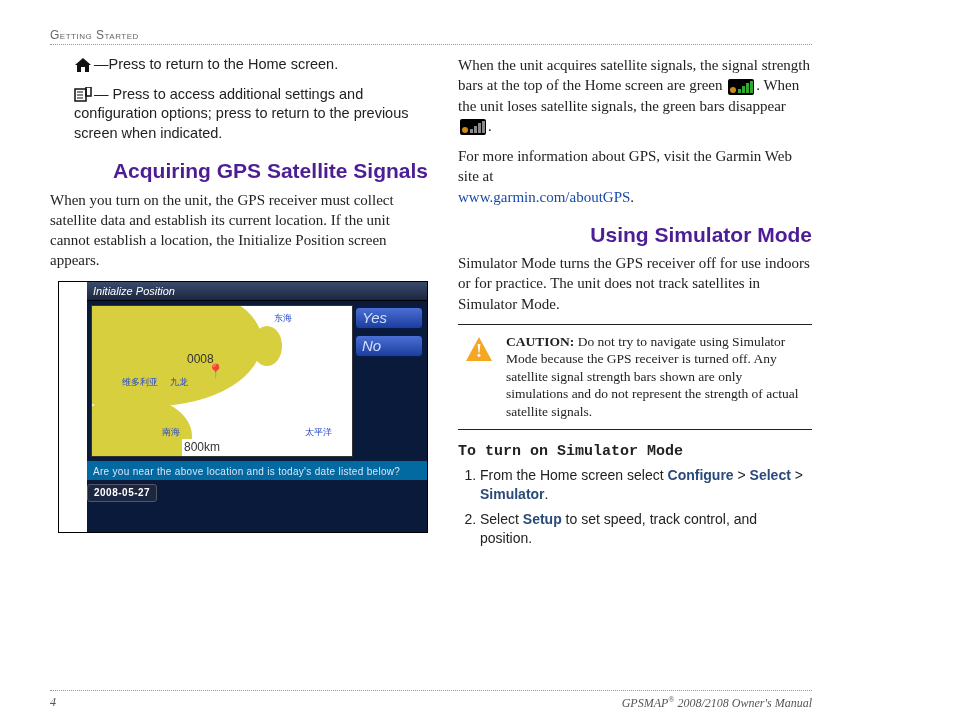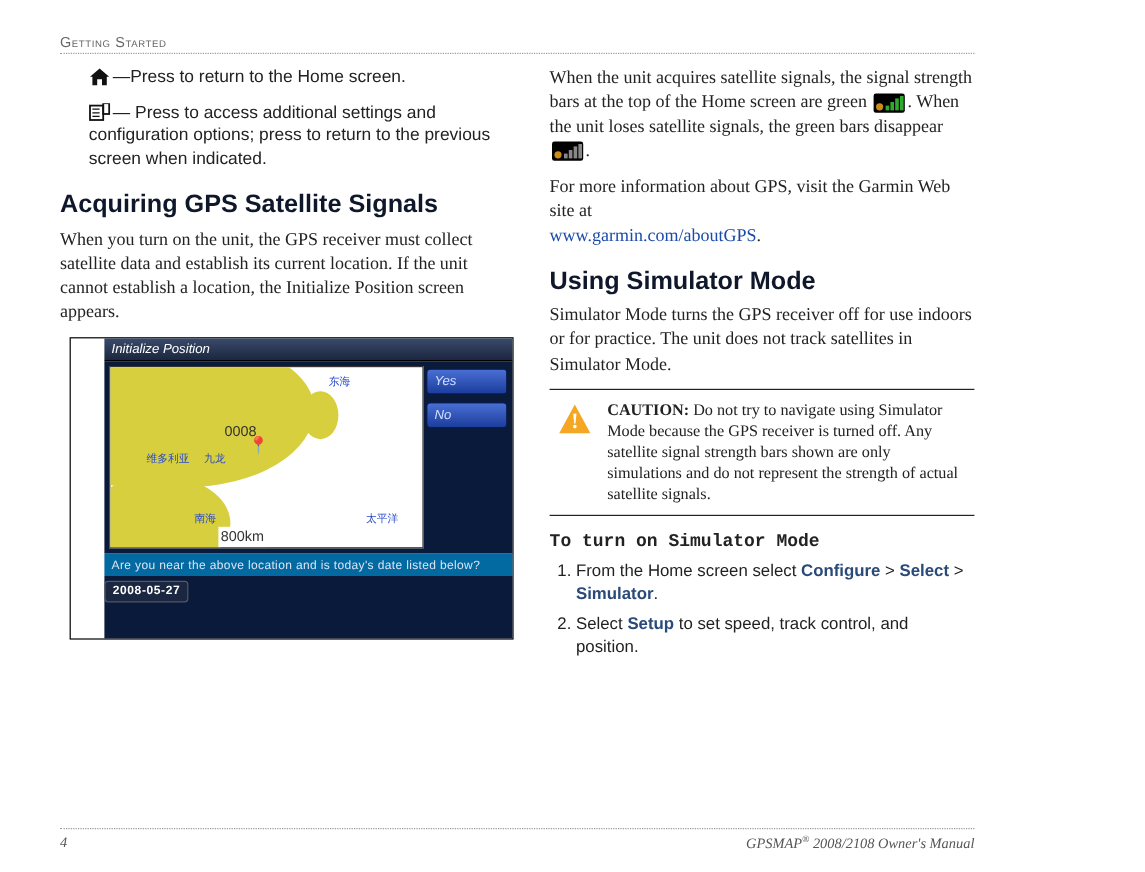--- a/index.html
+++ b/index.html
@@ -41,7 +41,8 @@
     font-weight: bold;
     font-size: 21px;
     margin: 14px 0 4px 0;
-    color: #0f172a;
+    color: #4c1d95;
+    text-align: right;
   }
   .serif { font-family: Georgia, 'Times New Roman', serif; font-size: 15px; }
   .icon-inline {

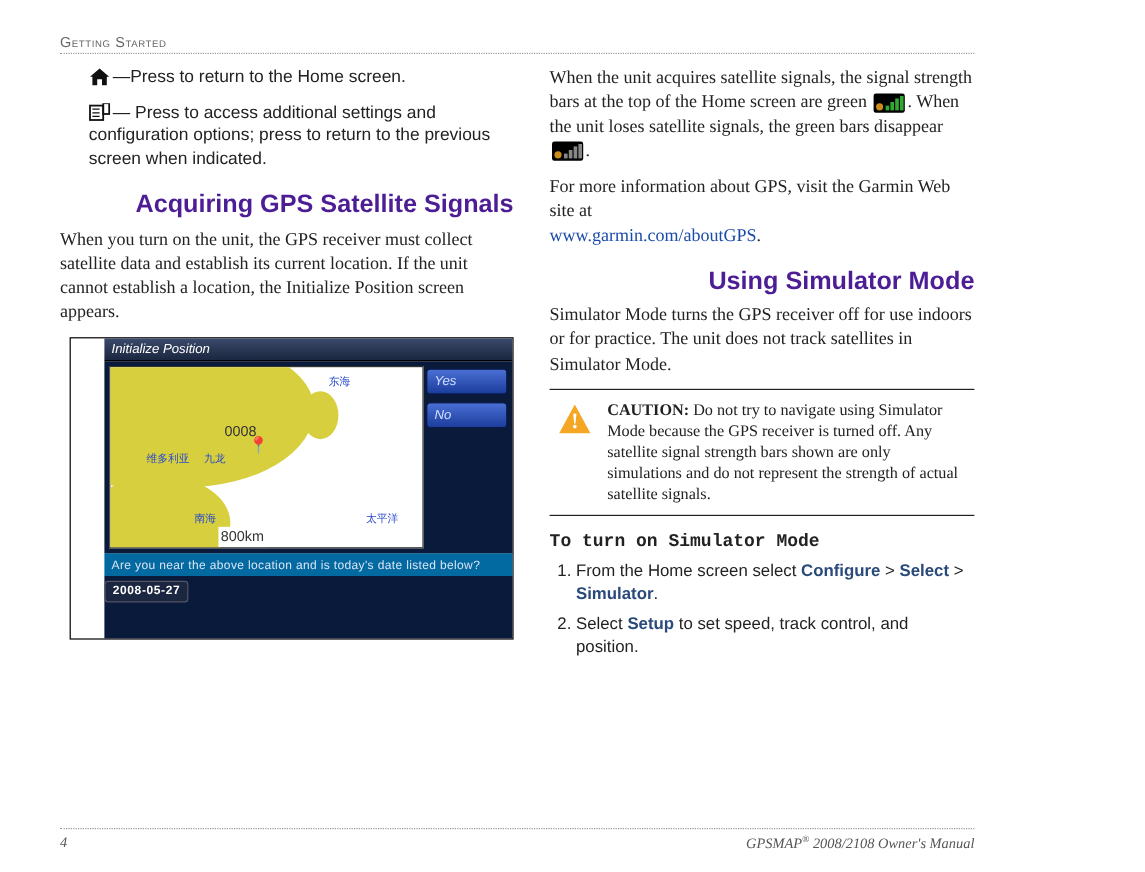--- a/index.html
+++ b/index.html
@@ -96,7 +96,7 @@
     border: 1px solid #0a1a4a;
     color: #cfe0ff;
     font-style: italic;
-    font-size: 11px;
+    font-size: 15px;
     line-height: 20px;
     padding-left: 6px;
     box-sizing: border-box;

